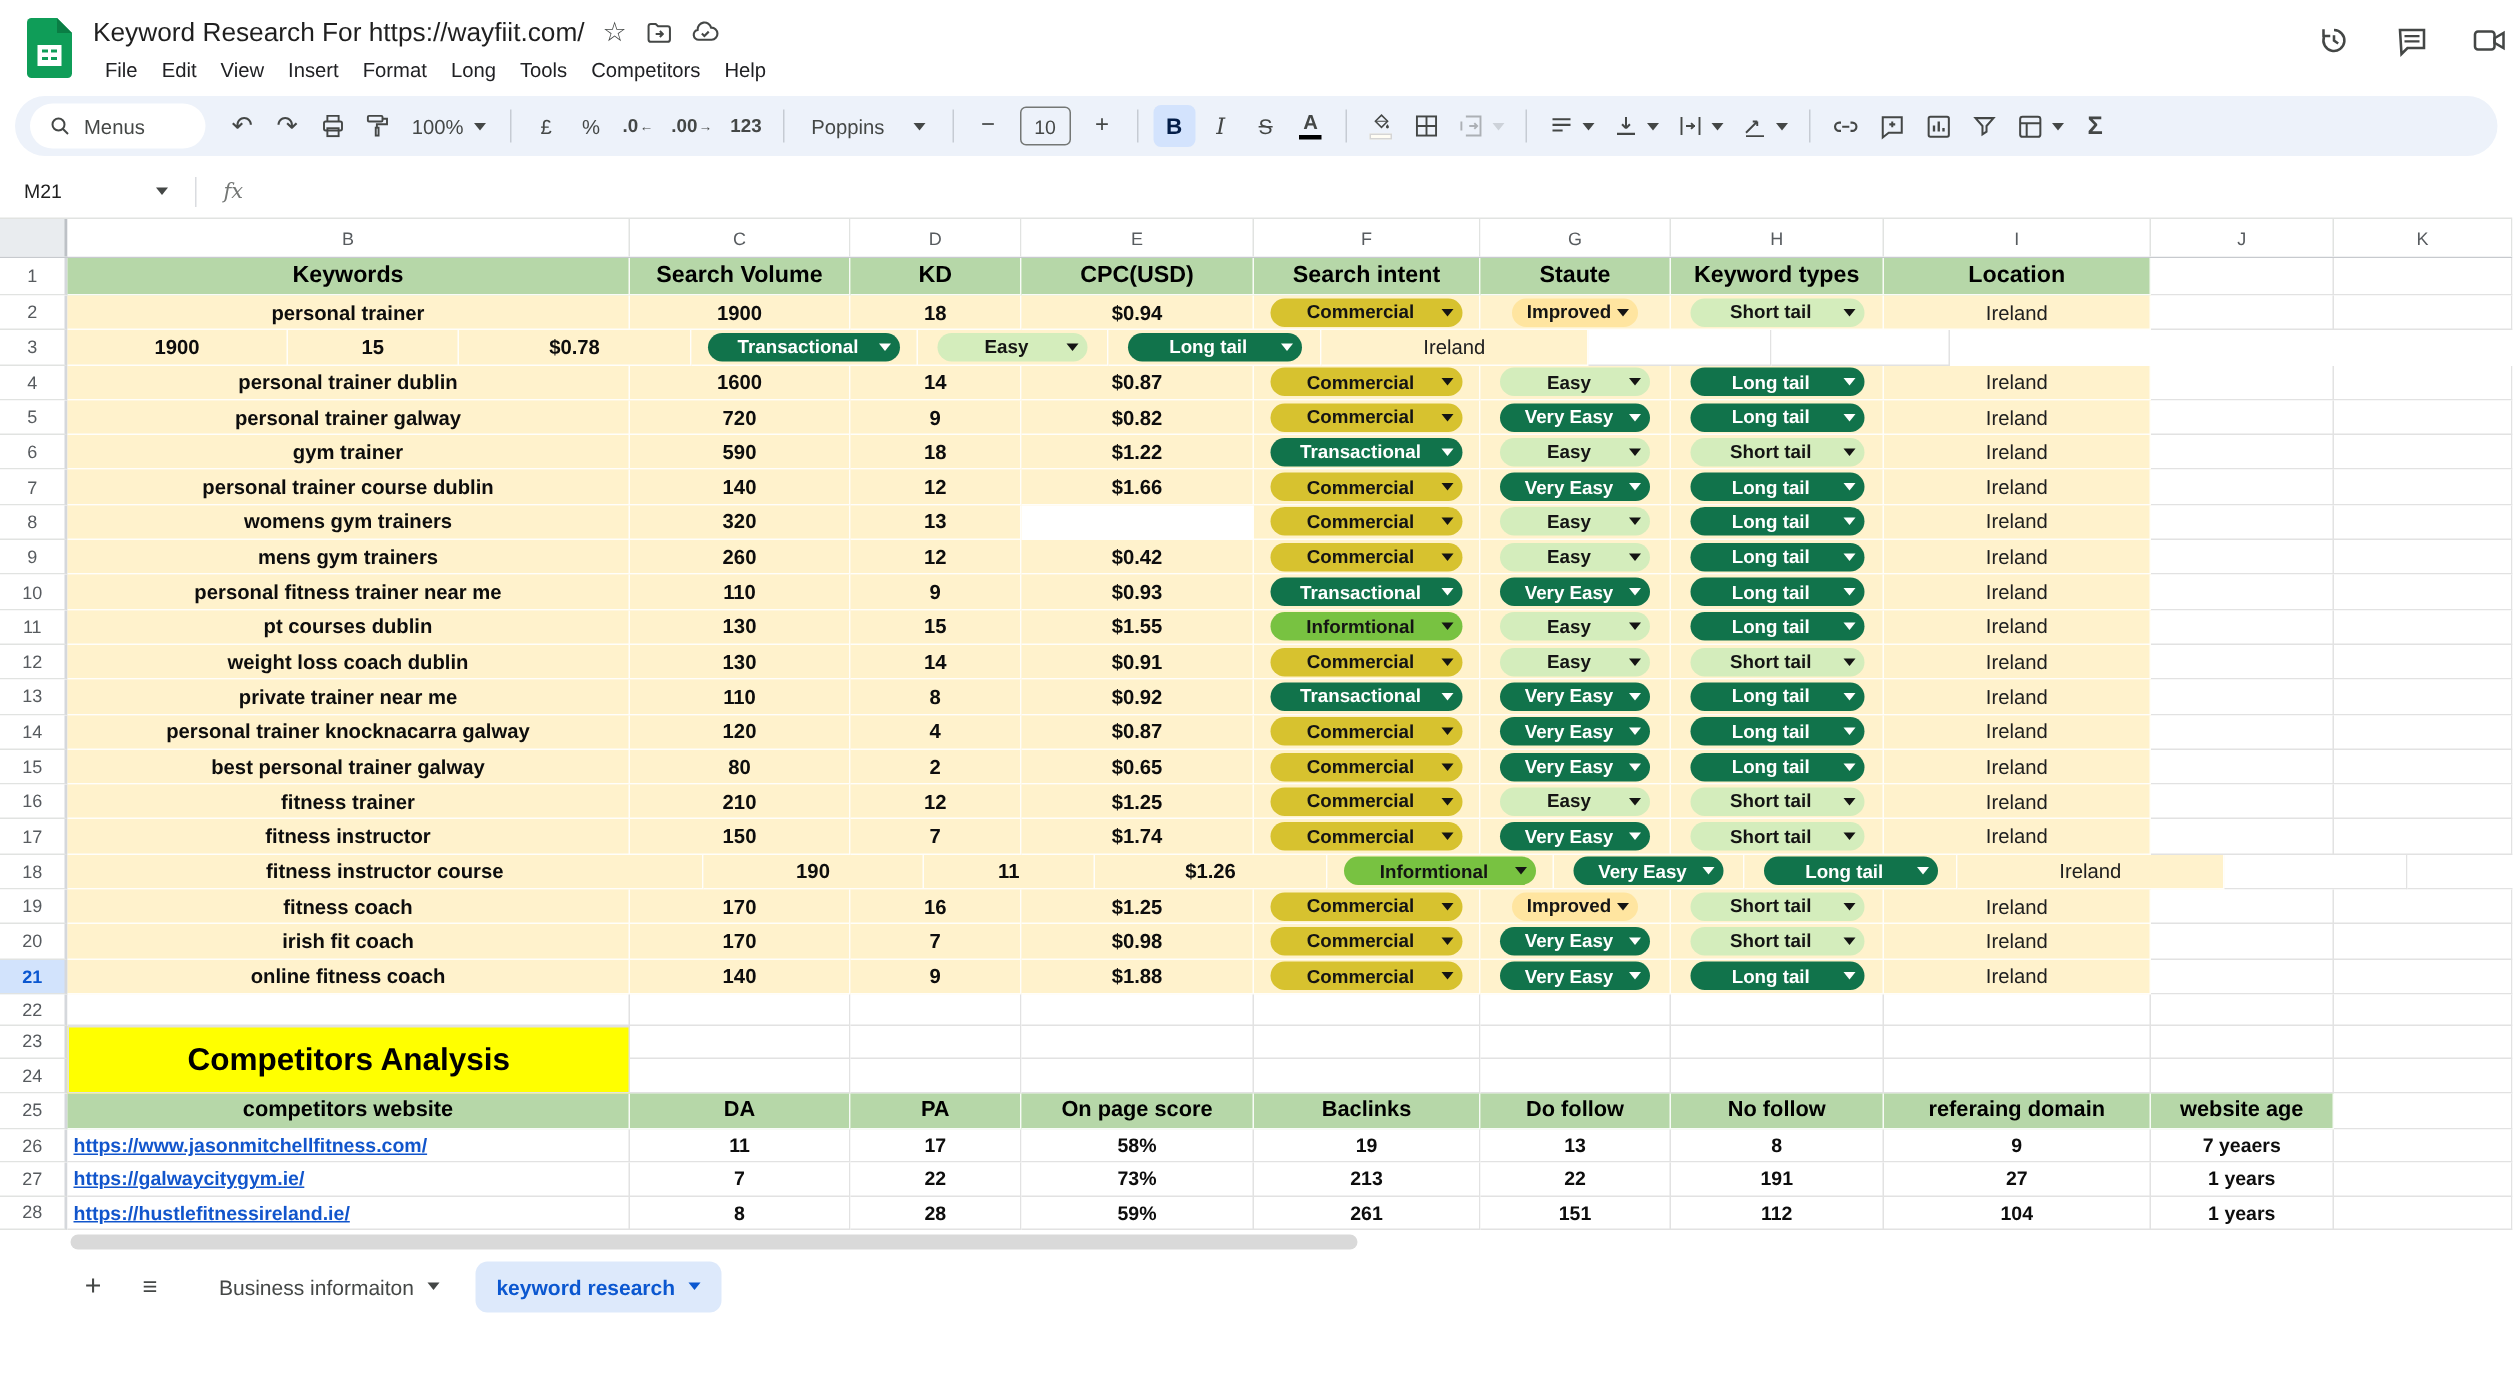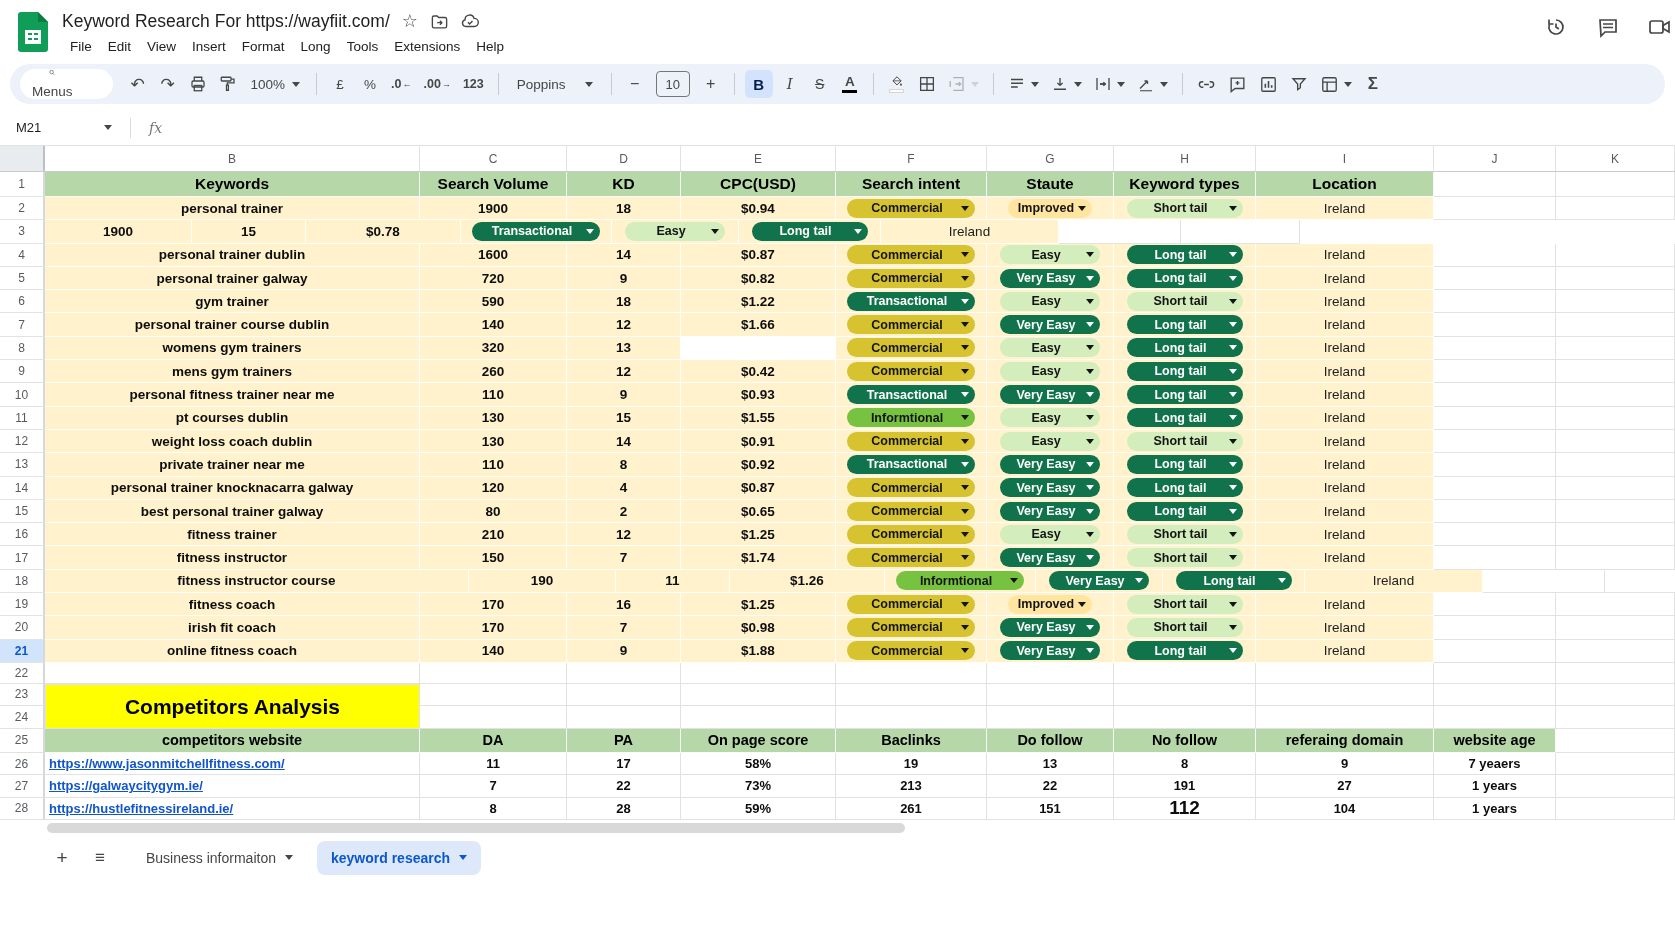--- a/index.html
+++ b/index.html
@@ -110,7 +110,7 @@
         <div class="menu-item">Format</div>
         <div class="menu-item">Long</div>
         <div class="menu-item">Tools</div>
-        <div class="menu-item">Extensions</div>
+        <div class="menu-item">Competitors</div>
         <div class="menu-item">Help</div>
       </div>
   </div>

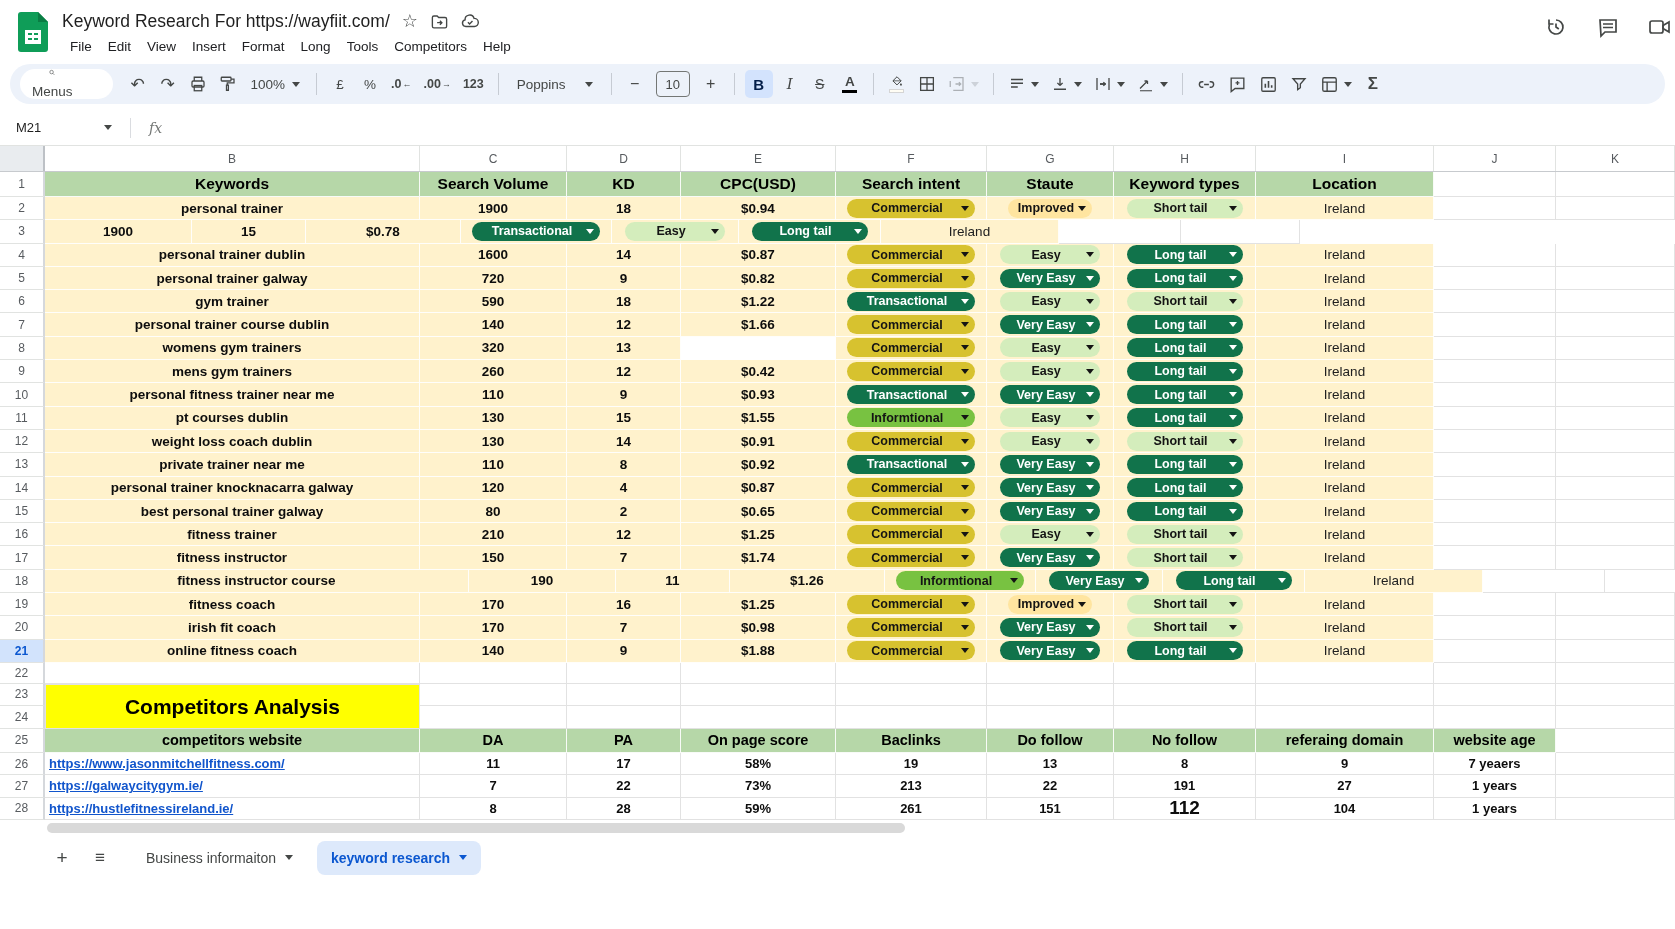--- a/index.html
+++ b/index.html
@@ -22,7 +22,7 @@
   .toolbar{background:#edf2fa;border-radius:22px;height:40px;display:flex;align-items:center;padding:0 10px;gap:4px;}
   .tb{height:28px;min-width:26px;border-radius:5px;display:flex;align-items:center;justify-content:center;color:#444746;font-size:13.5px;padding:0 4px;box-sizing:border-box;cursor:pointer;}
   .tb svg{display:block;}
-  .menus-pill{background:#fff;border-radius:18px;height:30px;display:flex;align-items:center;gap:8px;padding:0 40px 0 12px;margin-right:8px;font-size:13.5px;color:#444746;cursor:pointer;flex-direction:column;}
+  .menus-pill{background:#fff;border-radius:18px;height:30px;display:flex;align-items:center;gap:8px;padding:0 40px 0 12px;margin-right:8px;font-size:13.5px;color:#444746;cursor:pointer;}
   .divider{width:1px;height:22px;background:#c6cbd3;margin:0 6px;flex:none;}
   .caret{width:0;height:0;border-left:4px solid transparent;border-right:4px solid transparent;border-top:5px solid #444746;display:inline-block;margin-left:5px;}
   .zoombox{display:flex;align-items:center;gap:2px;padding:0 6px;}

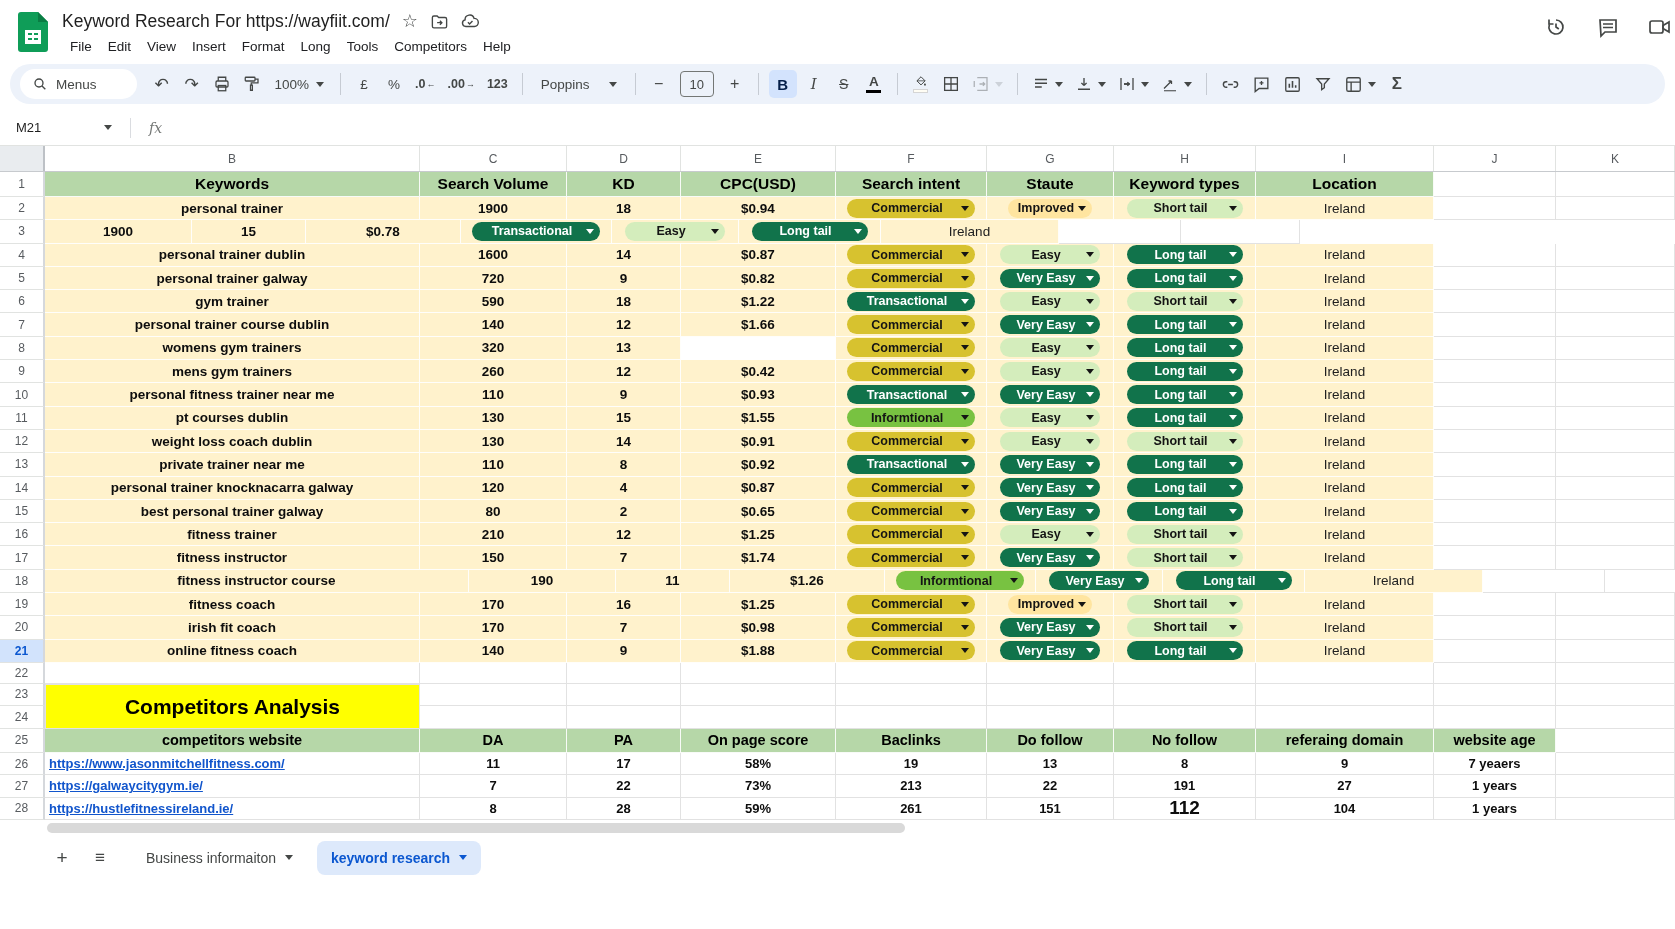--- a/index.html
+++ b/index.html
@@ -987,7 +987,7 @@
       <div class="cell num" style="width: 155px; font-size: 13px;">59%</div>
       <div class="cell num" style="width: 151px; font-size: 13px;">261</div>
       <div class="cell num" style="width: 127px; font-size: 13px;">151</div>
-      <div class="cell num" style="width: 142px; font-size: 19px; text-align: right;">112</div>
+      <div class="cell num" style="width: 142px; font-size: 13px; text-align: right;">112</div>
       <div class="cell num" style="width: 178px; font-size: 13px;">104</div>
       <div class="cell num" style="width: 122px; font-size: 13px;">1 years</div>
       <div class="cell " style="width: 119px;"></div>

